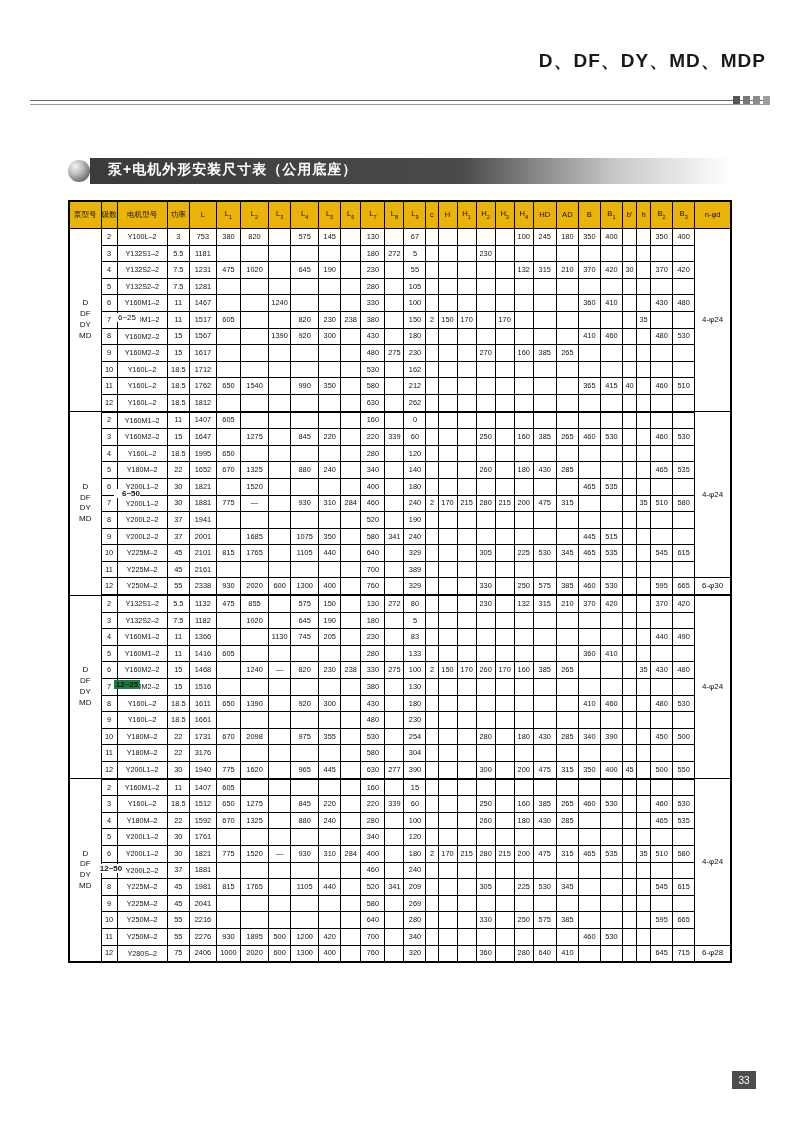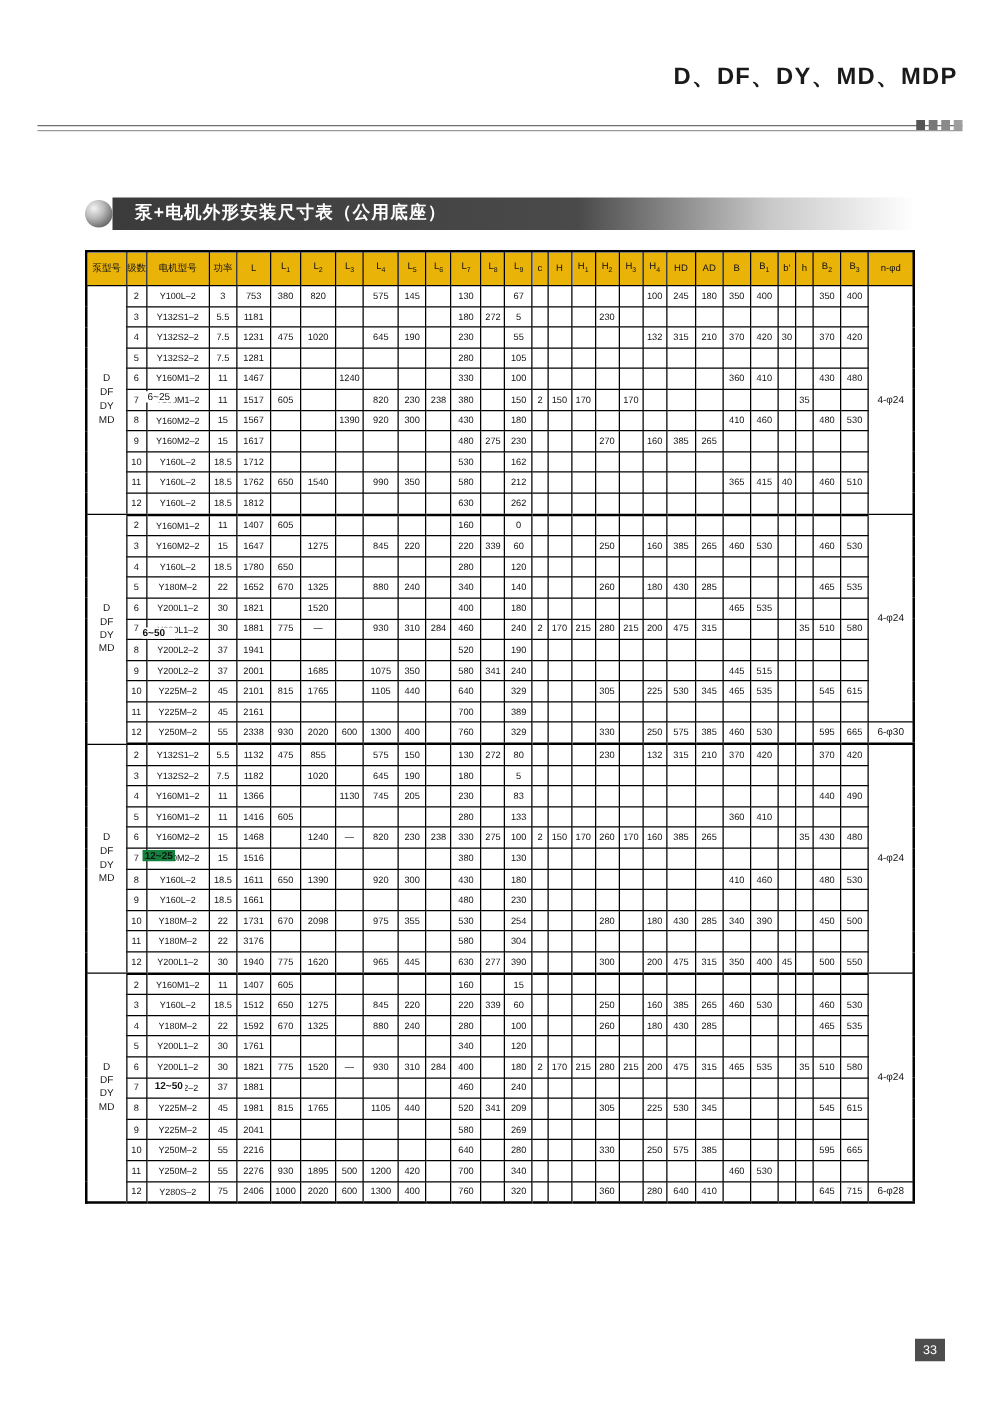--- a/index.html
+++ b/index.html
@@ -552,7 +552,7 @@
             <td>4</td>
             <td class="mdl">Y160L–2</td>
             <td>18.5</td>
-            <td class="lt">1780</td>
+            <td class="lt">1995</td>
             <td class="lt">650</td>
             <td class="lt"></td>
             <td class="lt"></td>

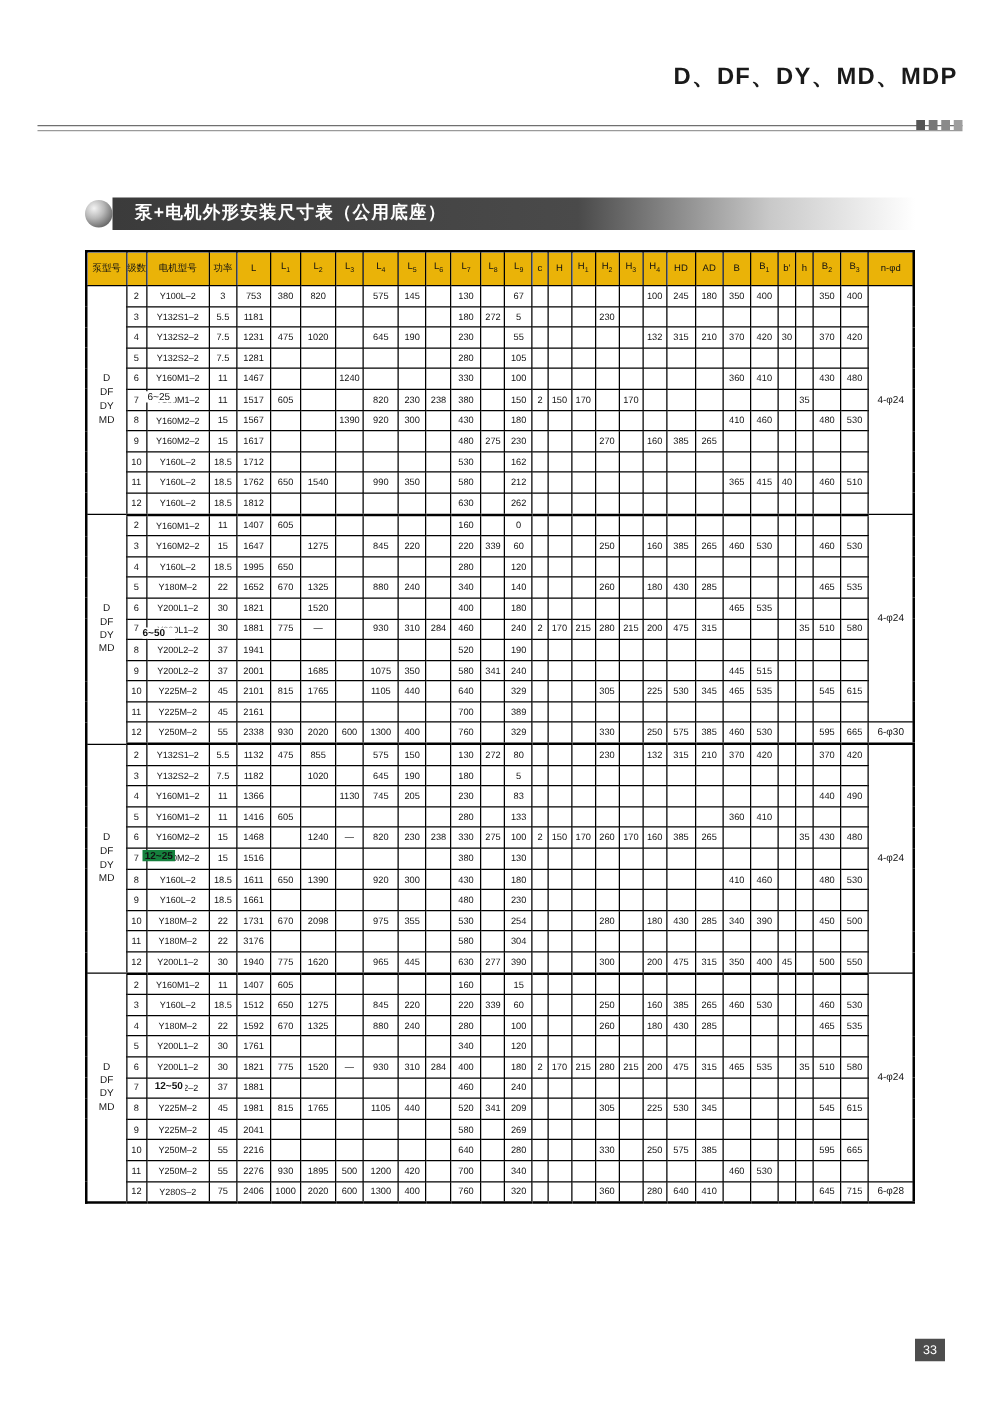--- a/index.html
+++ b/index.html
@@ -1456,7 +1456,7 @@
         </tbody>
     </table>
   <div style="position: absolute; left: 46px; width: 26px; text-align: center; font-size: 8px; font-weight: normal; background: rgb(255, 255, 255); top: 113px;">6~25</div>
-      <div style="position: absolute; left: 46px; width: 26px; text-align: left; font-size: 8px; font-weight: bold; background: rgb(255, 255, 255); top: 302px;">6~50</div>
+      <div style="position: absolute; left: 46px; width: 26px; text-align: right; font-size: 8px; font-weight: bold; background: rgb(255, 255, 255); top: 289px;">6~50</div>
       <div style="position: absolute; left: 46px; width: 26px; text-align: center; font-size: 8px; font-weight: bold; background: #15803d; top: 480px;">12~25</div>
       <div style="position: absolute; left: 54px; width: 26px; text-align: center; font-size: 8px; font-weight: bold; background: rgb(255, 255, 255); top: 663.5px;">12~50</div>
     </div>

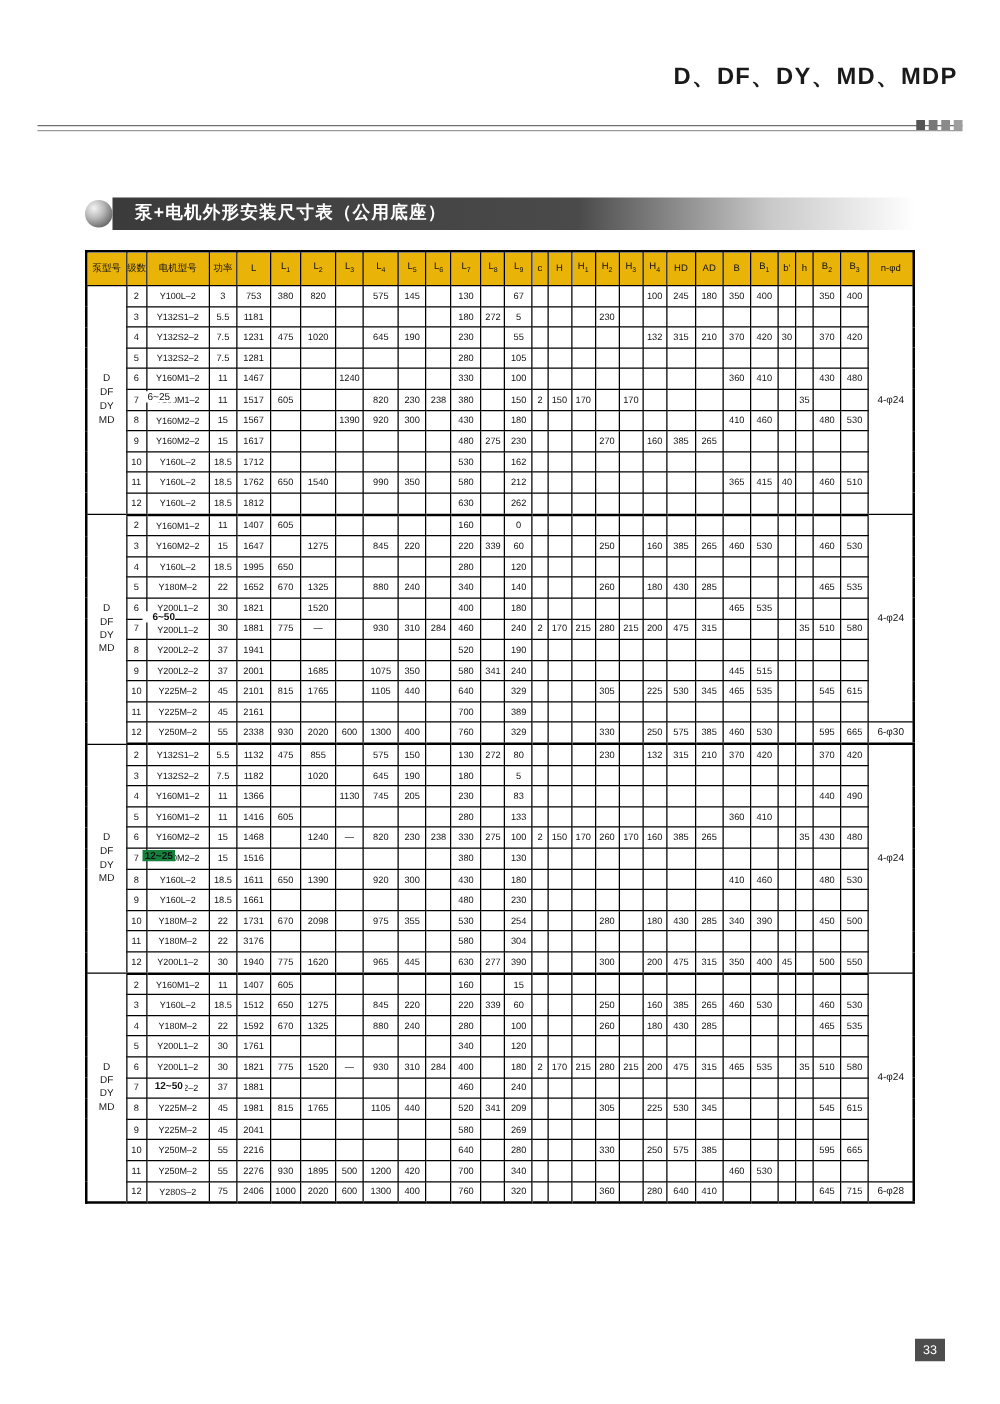--- a/index.html
+++ b/index.html
@@ -1458,7 +1458,7 @@
   <div style="position: absolute; left: 46px; width: 26px; text-align: center; font-size: 8px; font-weight: normal; background: rgb(255, 255, 255); top: 113px;">6~25</div>
       <div style="position: absolute; left: 46px; width: 26px; text-align: right; font-size: 8px; font-weight: bold; background: rgb(255, 255, 255); top: 289px;">6~50</div>
       <div style="position: absolute; left: 46px; width: 26px; text-align: center; font-size: 8px; font-weight: bold; background: #15803d; top: 480px;">12~25</div>
-      <div style="position: absolute; left: 54px; width: 26px; text-align: center; font-size: 8px; font-weight: bold; background: rgb(255, 255, 255); top: 663.5px;">12~50</div>
+      <div style="position: absolute; left: 30px; width: 26px; text-align: center; font-size: 8px; font-weight: bold; background: rgb(255, 255, 255); top: 663.5px;">12~50</div>
     </div>
 
   <div class="pgnum">33</div>

